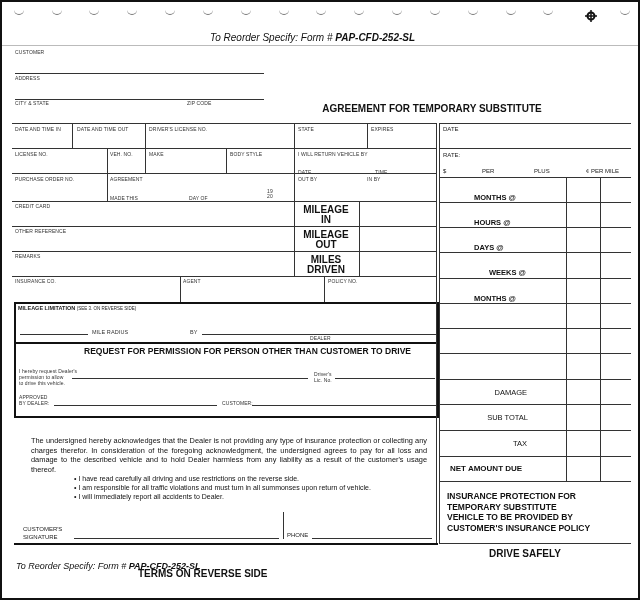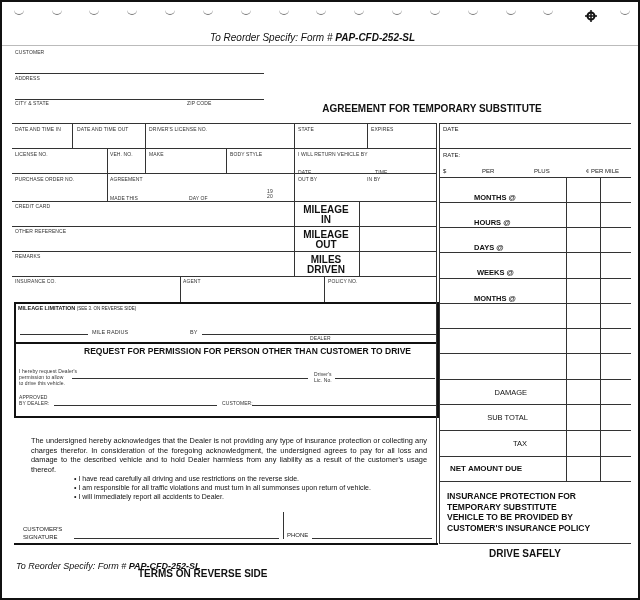--- a/index.html
+++ b/index.html
@@ -216,7 +216,7 @@
   <div class="hl" style="left:437px; top:225px; width:192px;"></div>
   <div class="rateitem" style="left:472px; top:241px;">DAYS   @</div>
   <div class="hl" style="left:437px; top:250px; width:192px;"></div>
-  <div class="rateitem" style="left:460px; top:266px;padding-left:15px;">WEEKS  @</div>
+  <div class="rateitem" style="left:472px; top:266px;padding-left:15px;">WEEKS  @</div>
   <div class="hl" style="left:437px; top:276px; width:192px;"></div>
   <div class="rateitem" style="left:472px; top:292px;">MONTHS  @</div>
   <div class="hl" style="left:437px; top:301px; width:192px;"></div>

